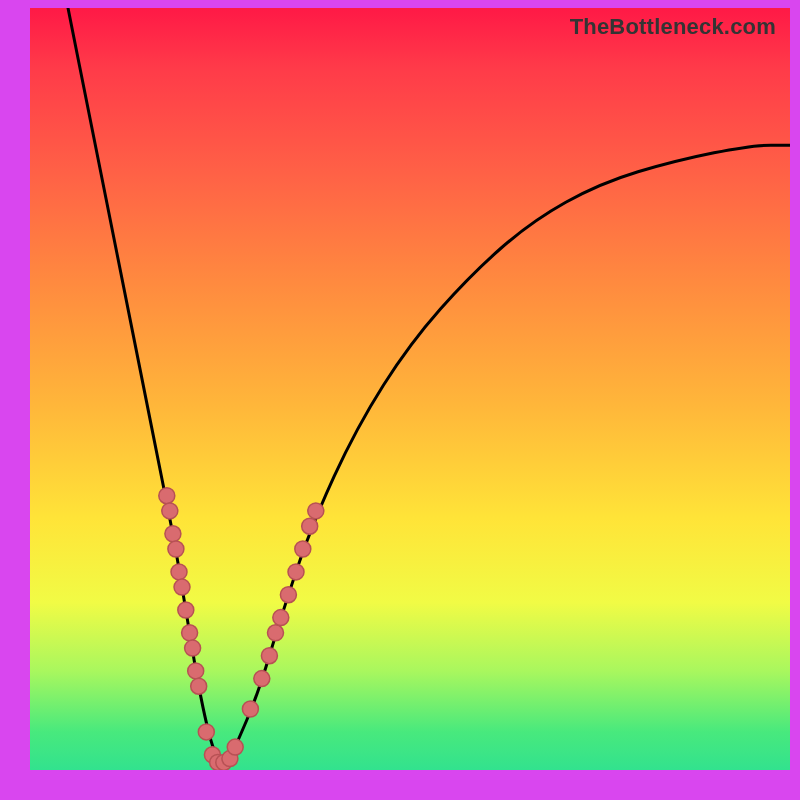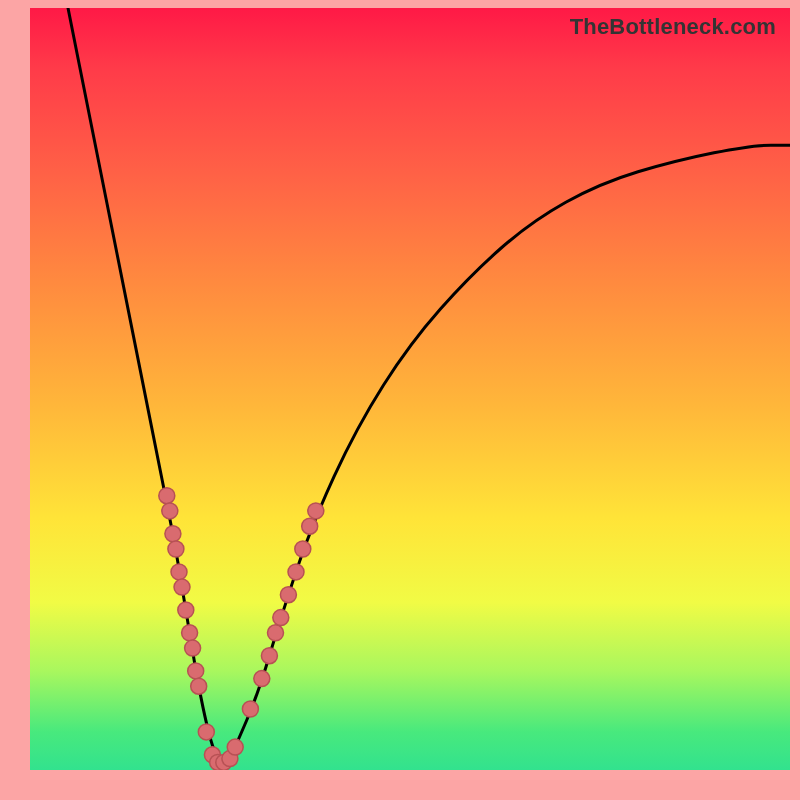--- a/index.html
+++ b/index.html
@@ -14,7 +14,7 @@
   .outer {
     width: 800px;
     height: 800px;
-    background: #fca5a5;
+    background: #d946ef;
     position: relative;
   }
   .plot-area {

